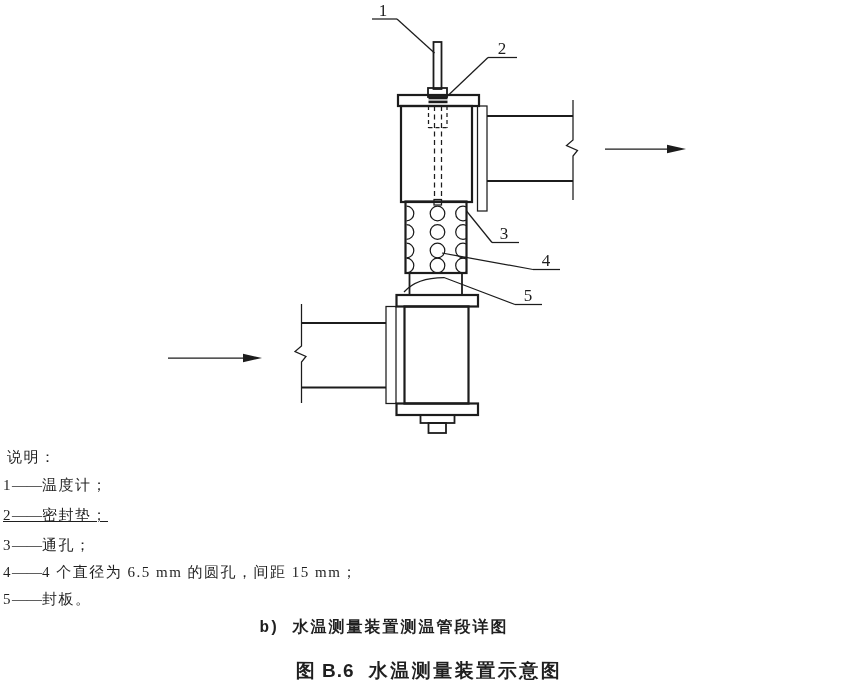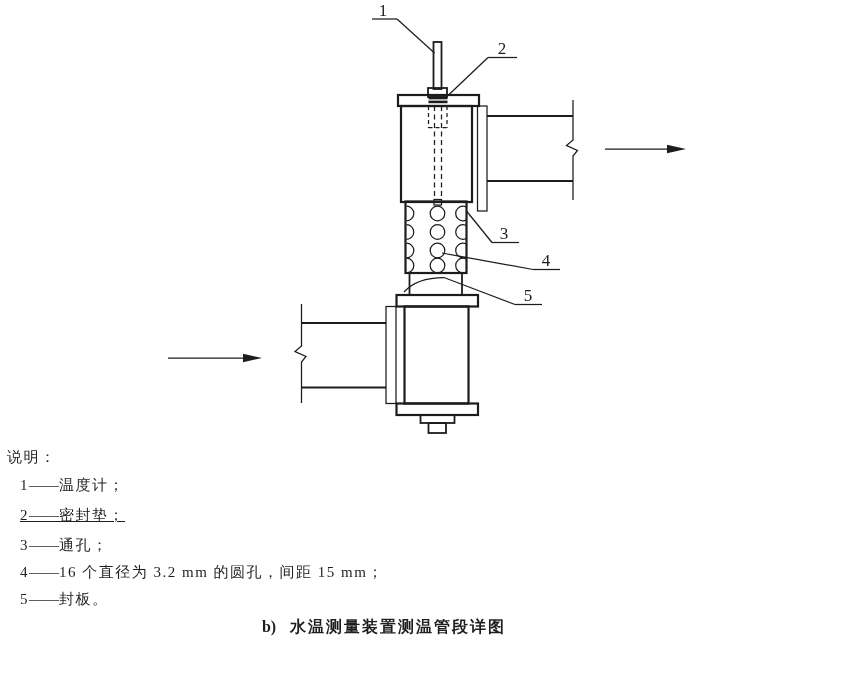--- a/index.html
+++ b/index.html
@@ -21,7 +21,7 @@
   }
   .legend{position:absolute;left:0;top:0;font-size:15px;letter-spacing:1.5px;}
   .legend-title{position:absolute;left:7px;top:448px;white-space:nowrap;}
-  .legend-row{position:absolute;left:20px;white-space:nowrap;}
+  .legend-row{position:absolute;left:3px;white-space:nowrap;}
   .legend-row .dash{letter-spacing:0;}
   .cap-sub{
     position:absolute;left:0;top:617px;width:768px;text-align:center;

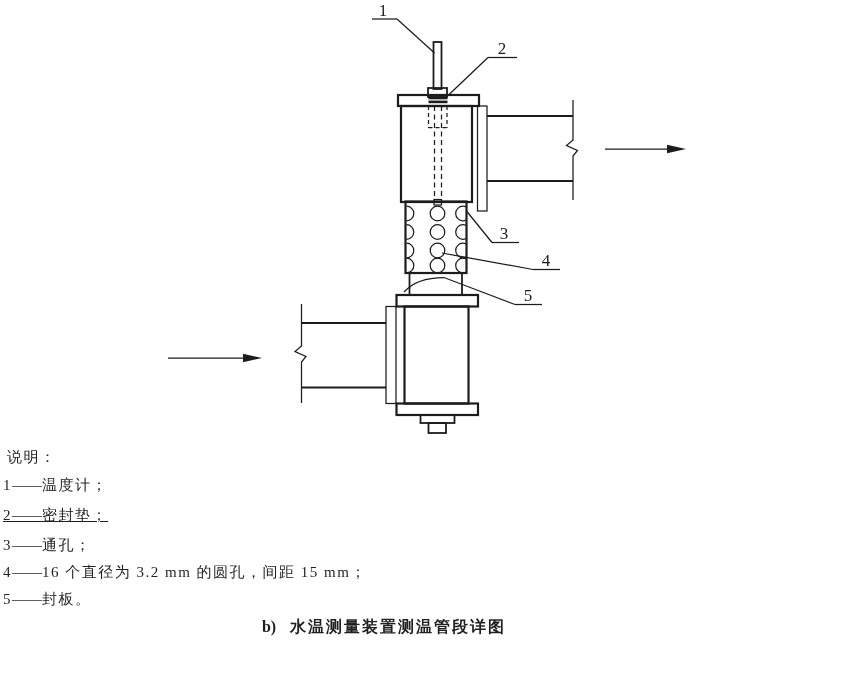--- a/index.html
+++ b/index.html
@@ -160,7 +160,7 @@
     <div class="legend-row" style="top:476px;"><span>1</span><span class="dash">——</span><span>温度计；</span></div>
     <div class="legend-row" style="top:506px;text-decoration:underline;"><span>2</span><span class="dash">——</span><span>密封垫；</span></div>
     <div class="legend-row" style="top:536px;"><span>3</span><span class="dash">——</span><span>通孔；</span></div>
-    <div class="legend-row" style="top:563px;"><span>4</span><span class="dash">——</span><span>16 个直径为 3.2 mm 的圆孔，间距 15 mm；</span></div>
+    <div class="legend-row" style="top:563px;"><span>4</span><span class="dash">——</span><span>4 个直径为 6.5 mm 的圆孔，间距 15 mm；</span></div>
     <div class="legend-row" style="top:590px;"><span>5</span><span class="dash">——</span><span>封板。</span></div>
   </div>
 

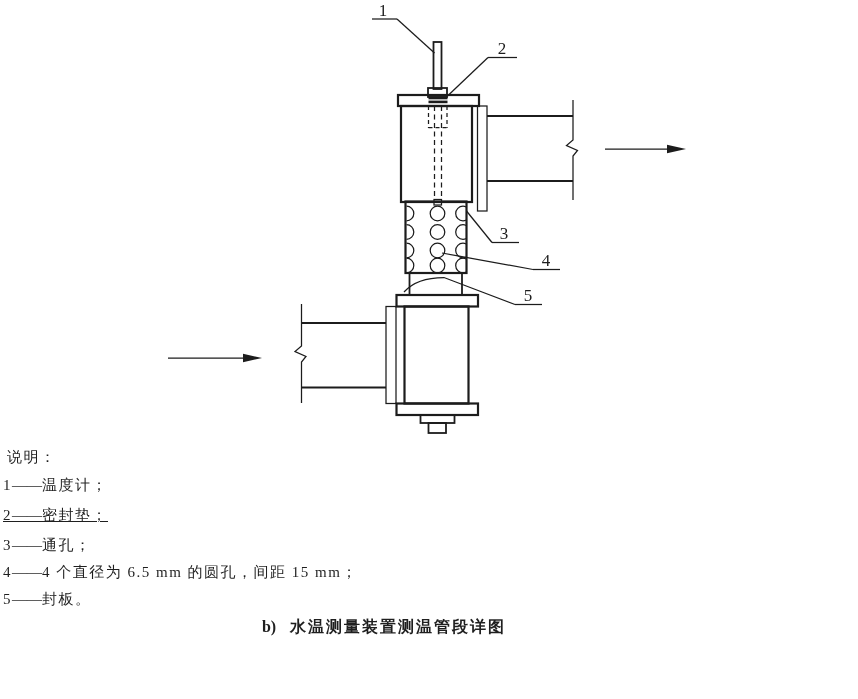--- a/index.html
+++ b/index.html
@@ -25,7 +25,7 @@
   .legend-row .dash{letter-spacing:0;}
   .cap-sub{
     position:absolute;left:0;top:617px;width:768px;text-align:center;
-    font-family:Liberation Serif, serif;
+    font-family:Liberation Mono, monospace;
     font-weight:bold;font-size:16px;letter-spacing:2px;white-space:nowrap;
   }
   .cap-sub .pfx{margin-right:14px;letter-spacing:0;}

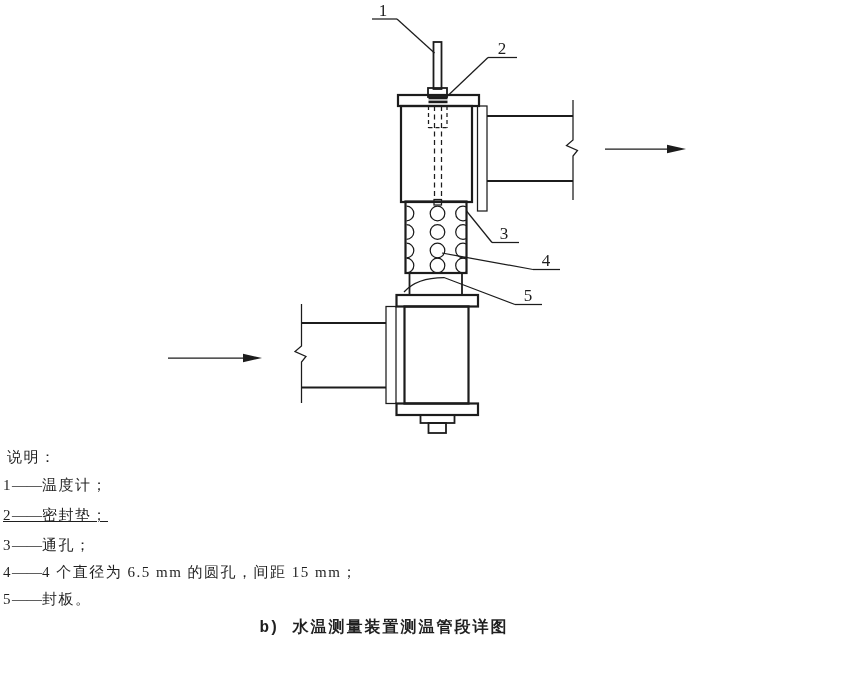--- a/index.html
+++ b/index.html
@@ -168,6 +168,9 @@
   <div class="cap-sub">
     <span class="pfx">b)</span><span>水温测量装置测温管段详图</span>
   </div>
+  <div class="cap-main">
+    <span class="pfx">图 B.6</span><span>水温测量装置示意图</span>
+  </div>
 
 </div>
 

